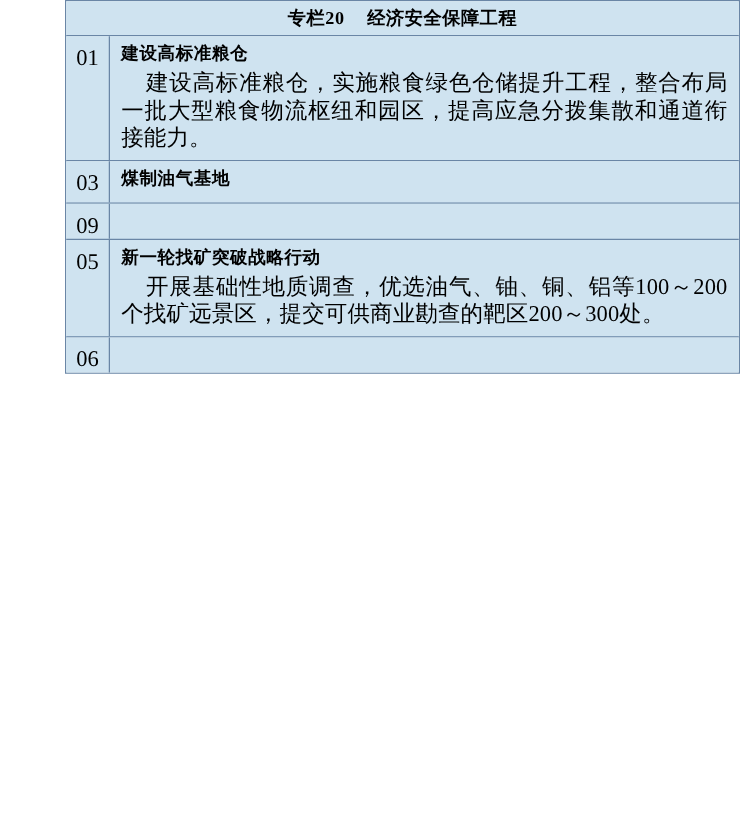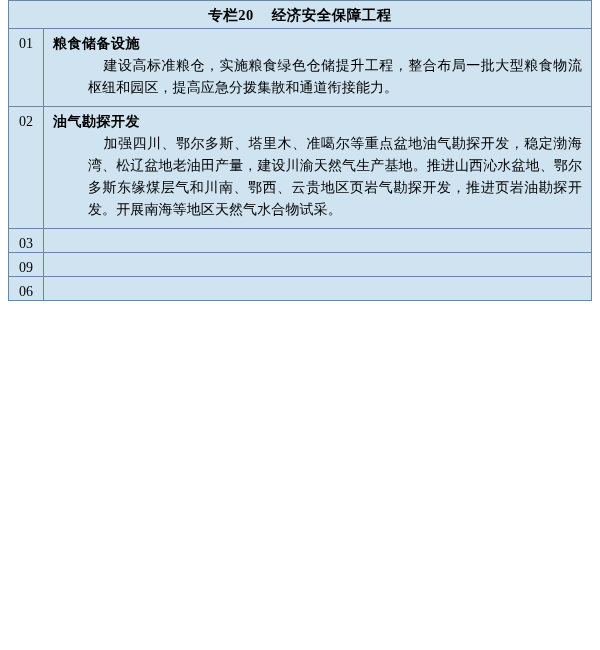--- a/index.html
+++ b/index.html
@@ -19,6 +19,7 @@
     height: 552px;
     position: relative;
     box-sizing: border-box;
+    padding-left: 44px;
   }
   .table-wrap {
     margin: 0 8px;

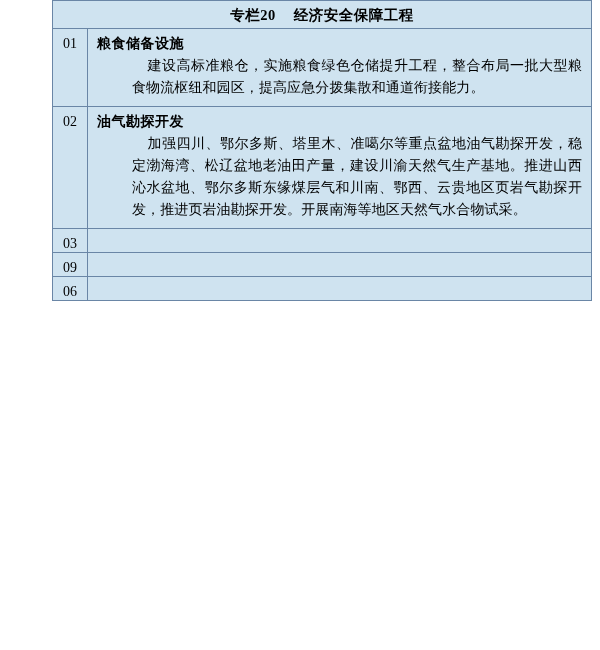--- a/index.html
+++ b/index.html
@@ -57,7 +57,7 @@
     border-right: 1px solid #6a86a6;
     box-sizing: border-box;
     text-align: center;
-    font-size: 14px;
+    font-size: 18px;
     padding-top: 7px;
     font-family: "Liberation Serif", serif;
   }

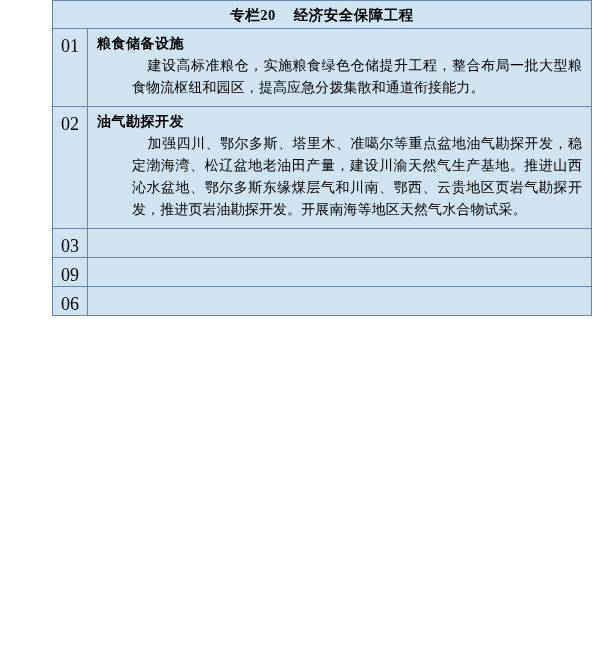--- a/index.html
+++ b/index.html
@@ -96,7 +96,7 @@
     <div class="row">
       <div class="num-cell">01</div>
       <div class="content-cell">
-        <div class="item-heading">粮食储备设施</div>
+        <div class="item-heading">建设高标准粮仓</div>
         <div class="item-body">建设高标准粮仓，实施粮食绿色仓储提升工程，整合布局一批大型粮食物流枢纽和园区，提高应急分拨集散和通道衔接能力。</div>
       </div>
     </div>

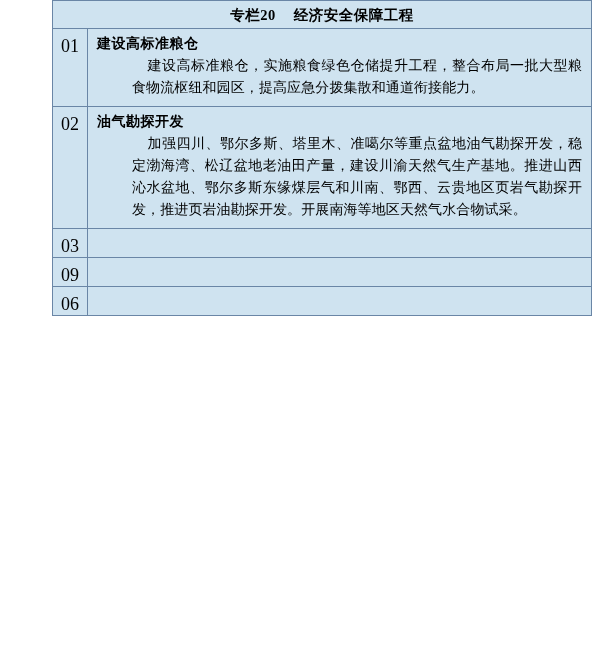--- a/index.html
+++ b/index.html
@@ -74,13 +74,12 @@
     line-height: 18px;
   }
   .item-body {
-    font-size: 14px;
+    font-size: 18px;
     line-height: 22px;
     text-align: justify;
     text-justify: inter-ideograph;
     text-indent: 1.1em;
     letter-spacing: 0.1px;
-    margin-left: 35px;
   }
 </style>
 </head>

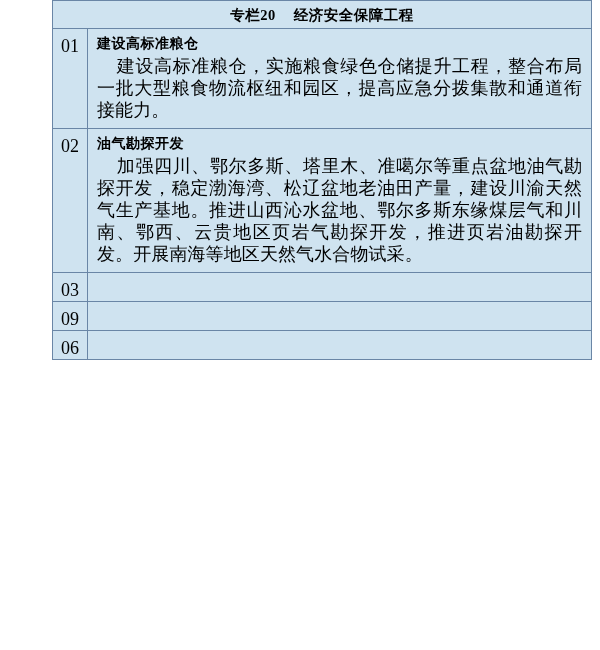--- a/index.html
+++ b/index.html
@@ -100,13 +100,6 @@
       </div>
     </div>
 
-    <div class="row">
-      <div class="num-cell">02</div>
-      <div class="content-cell">
-        <div class="item-heading">油气勘探开发</div>
-        <div class="item-body">加强四川、鄂尔多斯、塔里木、准噶尔等重点盆地油气勘探开发，稳定渤海湾、松辽盆地老油田产量，建设川渝天然气生产基地。推进山西沁水盆地、鄂尔多斯东缘煤层气和川南、鄂西、云贵地区页岩气勘探开发，推进页岩油勘探开发。开展南海等地区天然气水合物试采。</div>
-      </div>
-    </div>
 
     <div class="row">
       <div class="num-cell">03</div>

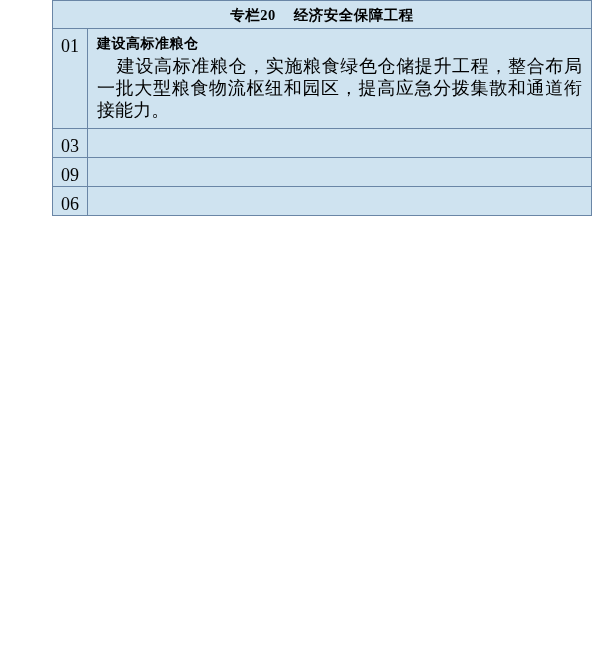--- a/index.html
+++ b/index.html
@@ -104,6 +104,7 @@
     <div class="row">
       <div class="num-cell">03</div>
       <div class="content-cell">
+        <div class="item-heading">煤制油气基地</div>
       </div>
     </div>
 

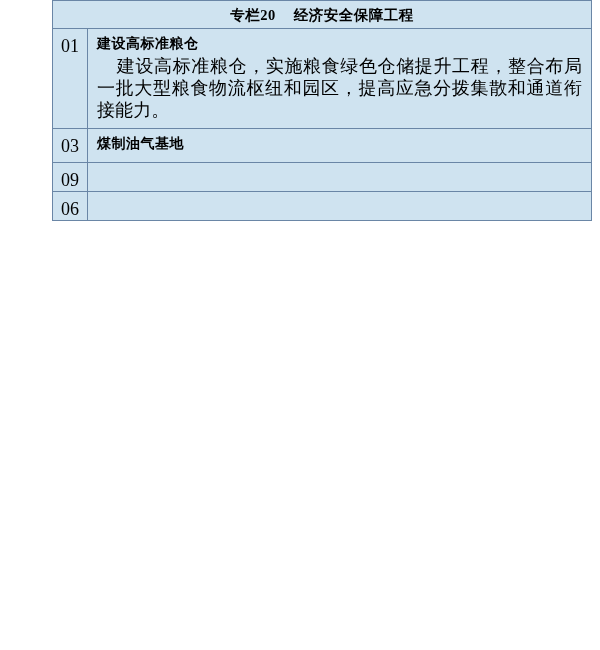--- a/index.html
+++ b/index.html
@@ -114,6 +114,13 @@
       </div>
     </div>
 
+    <div class="row">
+      <div class="num-cell">05</div>
+      <div class="content-cell">
+        <div class="item-heading">新一轮找矿突破战略行动</div>
+        <div class="item-body">开展基础性地质调查，优选油气、铀、铜、铝等100～200个找矿远景区，提交可供商业勘查的靶区200～300处。</div>
+      </div>
+    </div>
 
     <div class="row">
       <div class="num-cell">06</div>

